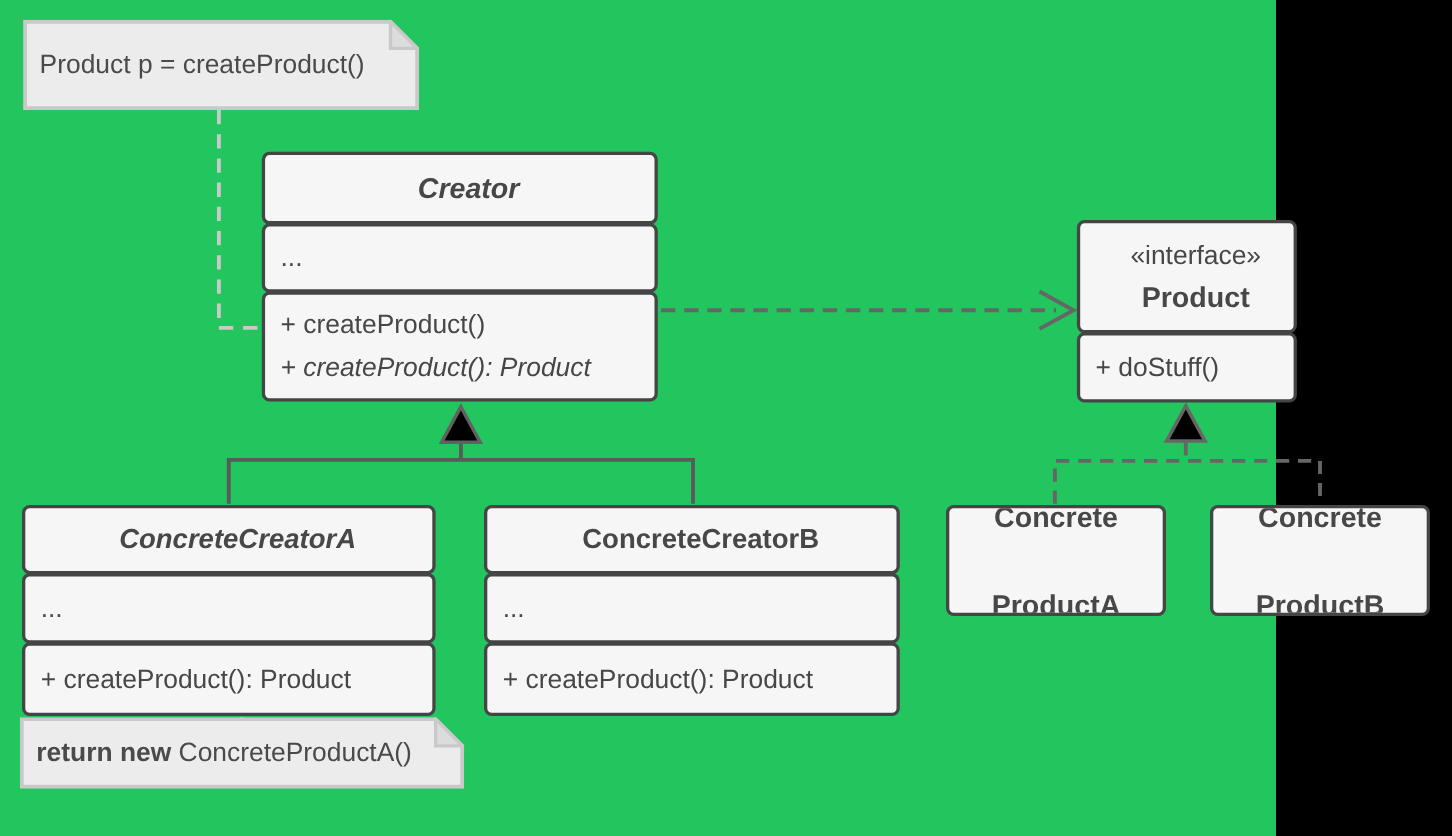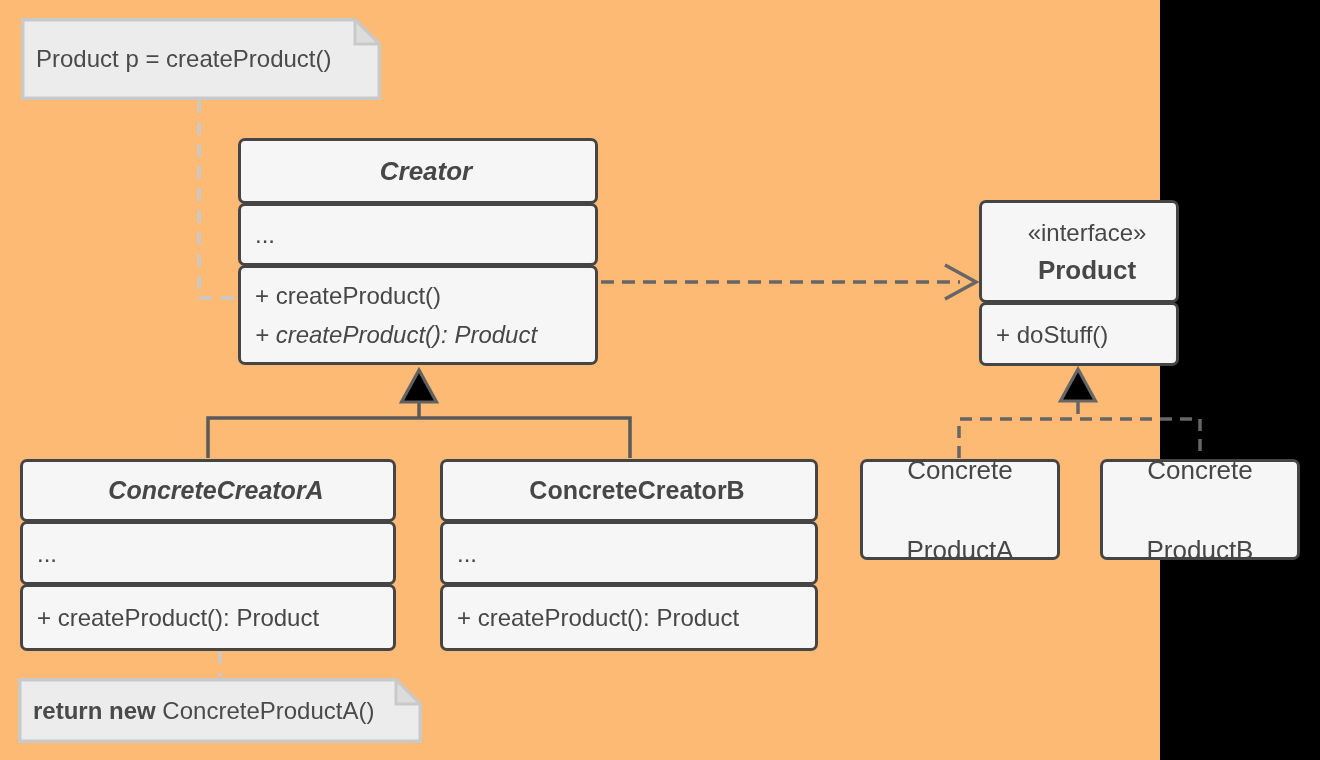--- a/index.html
+++ b/index.html
@@ -12,7 +12,7 @@
   #canvas {
     position: relative;
     width: 1160px; height: 760px;
-    background: #fdba74;
+    background: #22c55e;
   }
   #wires {
     position: absolute; left: 0; top: 0;

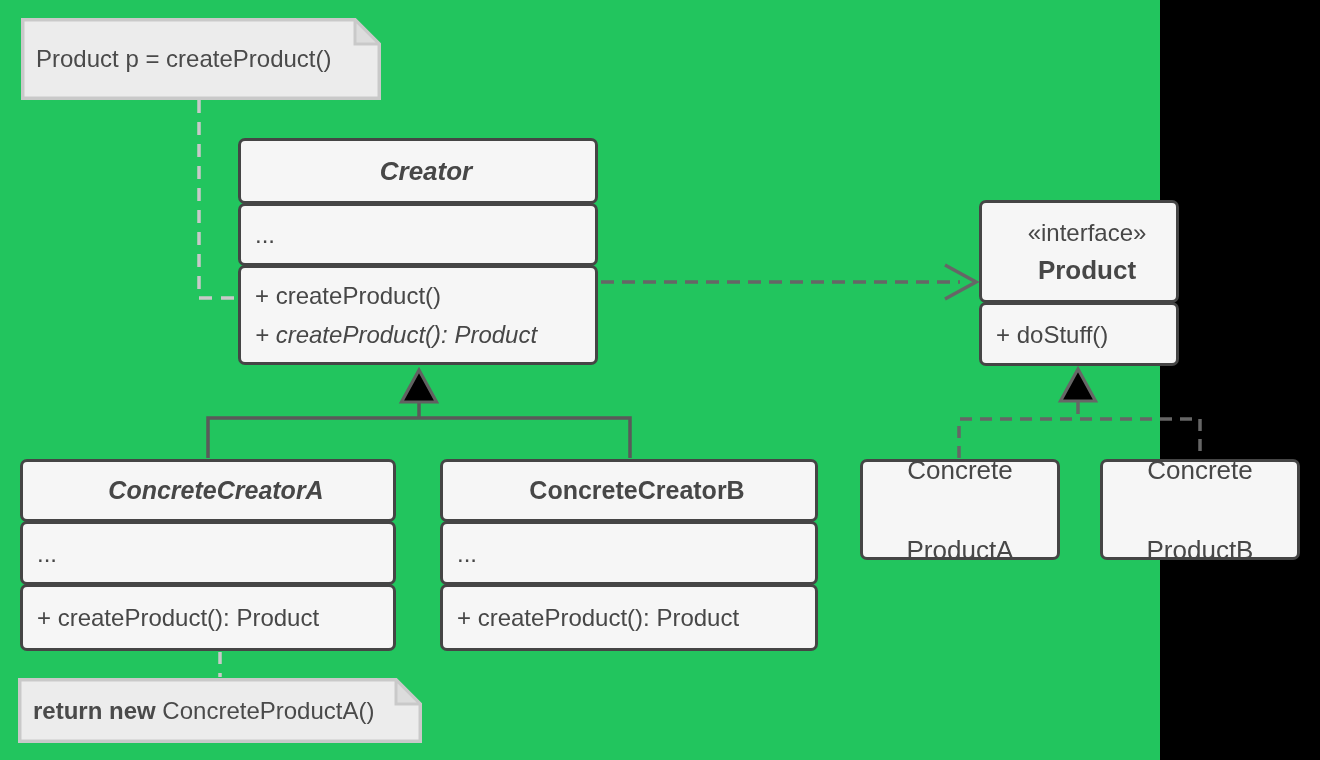--- a/index.html
+++ b/index.html
@@ -51,7 +51,7 @@
   .product-leaf {
     display: flex; flex-direction: column;
     align-items: center; justify-content: center;
-    font-weight: normal; font-size: 26px; line-height: 40px;
+    font-weight: bold; font-size: 26px; line-height: 40px;
     text-align: center;
     gap: 40px;
   }

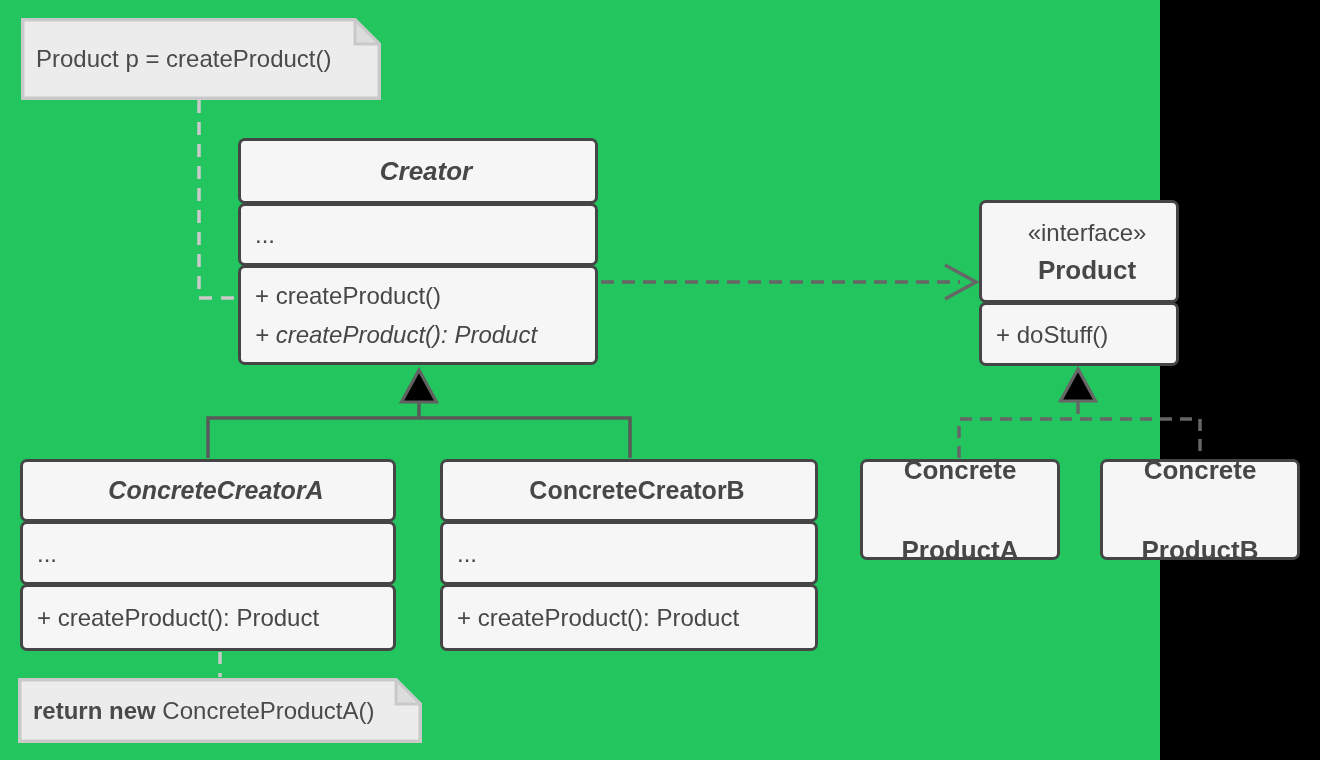--- a/index.html
+++ b/index.html
@@ -159,7 +159,7 @@
     </div>
   </div>
 
-  <div class="note" style="left:18px; top:678px; width:404px; height:65px;">
+  <div class="note" style="left:18px; top:652px; width:404px; height:65px;">
     <svg width="404" height="65" viewBox="0 0 404 65">
       <path d="M1.75,1.75 L378,1.75 L402.25,26 L402.25,63.25 L1.75,63.25 Z" fill="#ececec" stroke="#c9c9c9" stroke-width="3.5"></path>
       <path d="M378,1.75 L378,26 L402.25,26 Z" fill="#dcdcdc" stroke="#c9c9c9" stroke-width="3"></path>

